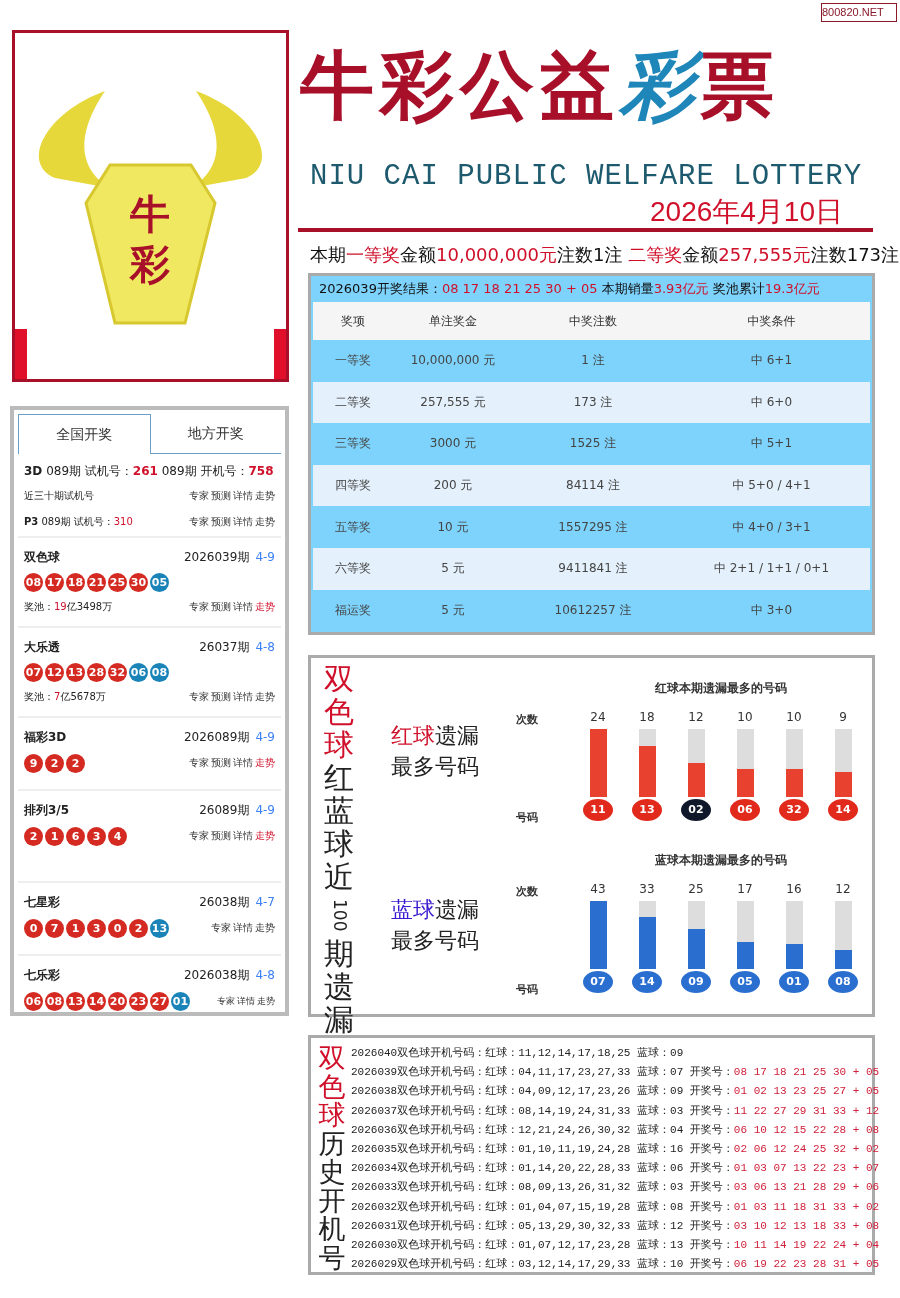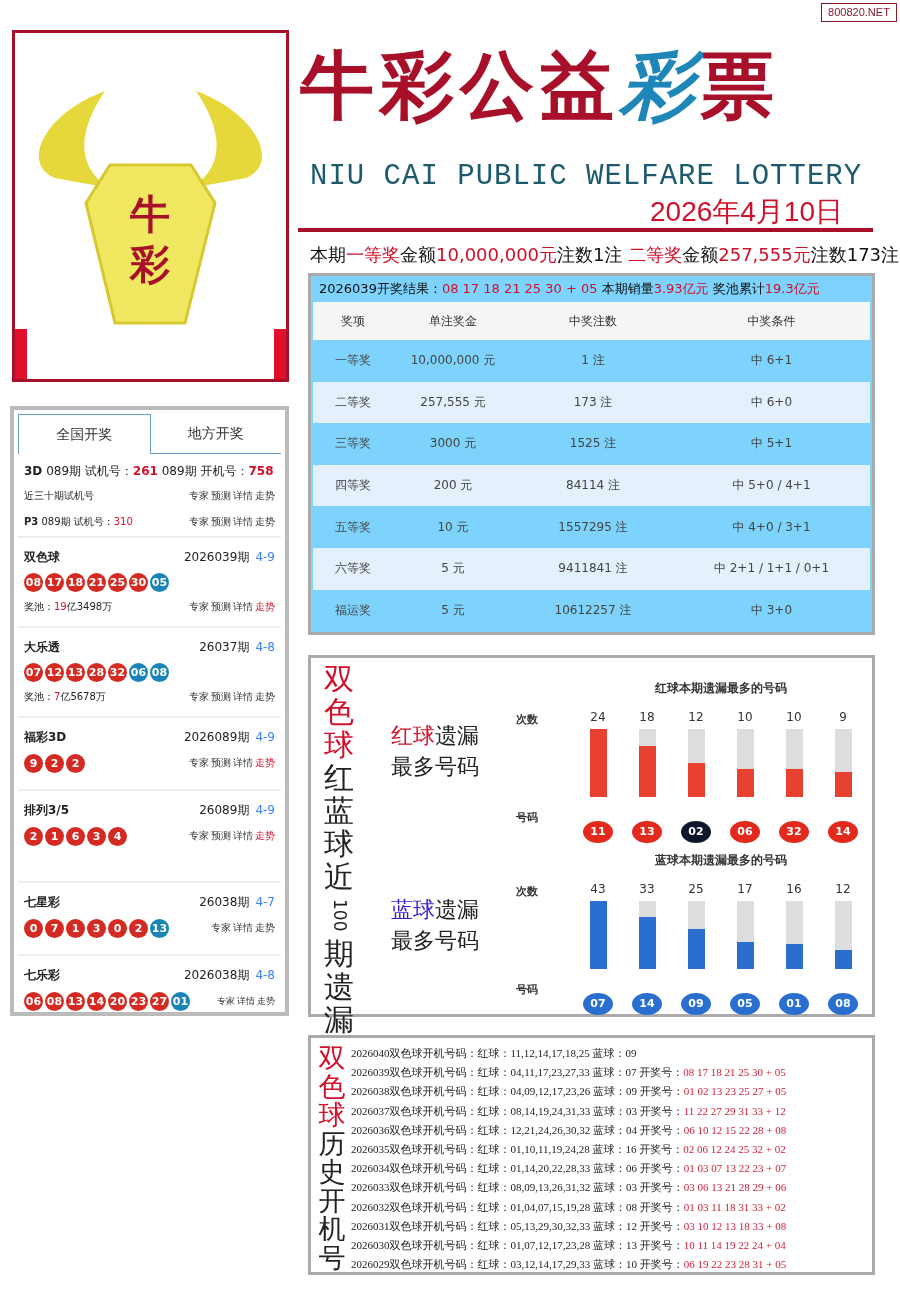--- a/index.html
+++ b/index.html
@@ -5,7 +5,7 @@
 *{box-sizing:border-box;margin:0;padding:0}
 body{width:900px;height:1298px;background:#fff;font-family:"DejaVu Sans",sans-serif;position:relative;overflow:hidden;color:#222}
 .abs{position:absolute}
-.watermark{left:821px;top:3px;width:76px;height:19px;border:1px solid #8a1a2a;font-size:11px;color:#8a1a2a;text-align:center;line-height:17px;font-family:"Liberation Sans",sans-serif}
+.watermark{left:821px;top:3px;width:76px;height:19px;border:1px solid #8a1a2a;font-size:11px;color:#8a1a2a;text-align:left;line-height:17px;font-family:"Liberation Sans",sans-serif}
 .logo{left:12px;top:30px;width:277px;height:352px;border:3px solid #a8102a;background:#fff}
 .logo .tabl{position:absolute;left:0;bottom:0;width:12px;height:50px;background:#e0102a}
 .logo .tabr{position:absolute;right:0;bottom:0;width:12px;height:50px;background:#e0102a}

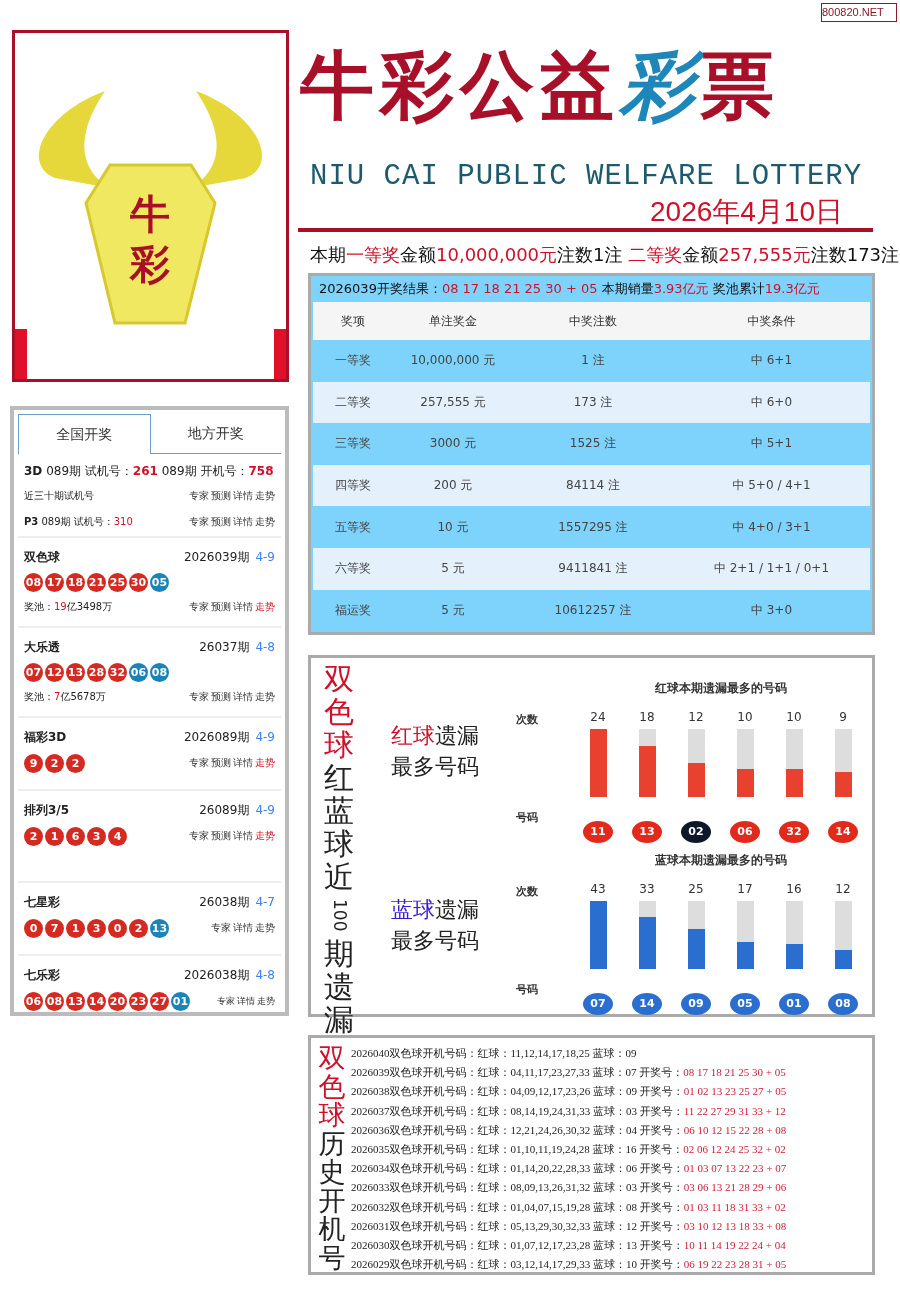--- a/index.html
+++ b/index.html
@@ -47,7 +47,7 @@
 .col .v{font-size:12px;color:#333}
 .bar{position:relative;width:17px;height:68px;background:#ddd;margin:5px auto 0}
 .bar .f{position:absolute;bottom:0;left:0;width:17px}
-.nb{width:30px;height:22px;border-radius:50%;color:#fff;font-size:11px;font-weight:bold;line-height:22px;text-align:center;margin:24px auto 0}
+.nb{width:30px;height:22px;border-radius:50%;color:#fff;font-size:11px;font-weight:bold;line-height:22px;text-align:center;margin:2px auto 0}
 .hist-panel{left:308px;top:1035px;width:567px;height:240px;border:3px solid #aaa;background:#fff}
 .htitle{position:absolute;left:6px;top:6px;width:30px;font-size:27px;line-height:28.5px;text-align:center}
 .hrows{position:absolute;left:40px;top:6px;font-size:11px;font-family:Liberation Serif, serif;color:#222}

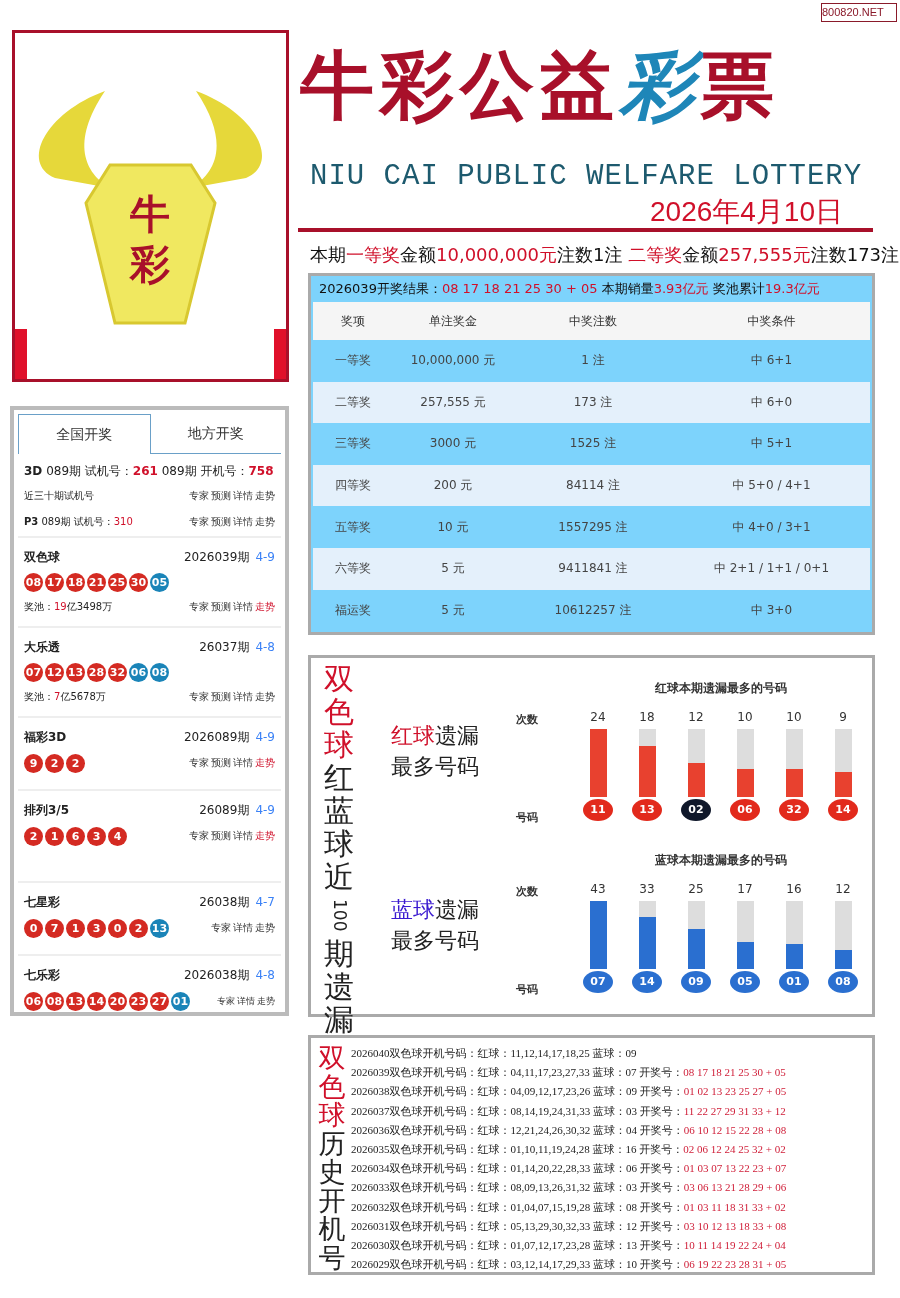--- a/index.html
+++ b/index.html
@@ -50,7 +50,7 @@
 .nb{width:30px;height:22px;border-radius:50%;color:#fff;font-size:11px;font-weight:bold;line-height:22px;text-align:center;margin:2px auto 0}
 .hist-panel{left:308px;top:1035px;width:567px;height:240px;border:3px solid #aaa;background:#fff}
 .htitle{position:absolute;left:6px;top:6px;width:30px;font-size:27px;line-height:28.5px;text-align:center}
-.hrows{position:absolute;left:40px;top:6px;font-size:11px;font-family:Liberation Serif, serif;color:#222}
+.hrows{position:absolute;left:40px;top:6px;font-size:11px;font-family:Liberation Mono, monospace;color:#222}
 .hrow{height:19.2px;line-height:19.2px;white-space:nowrap}
 .hrow .w{color:#d0203a}
 </style>

